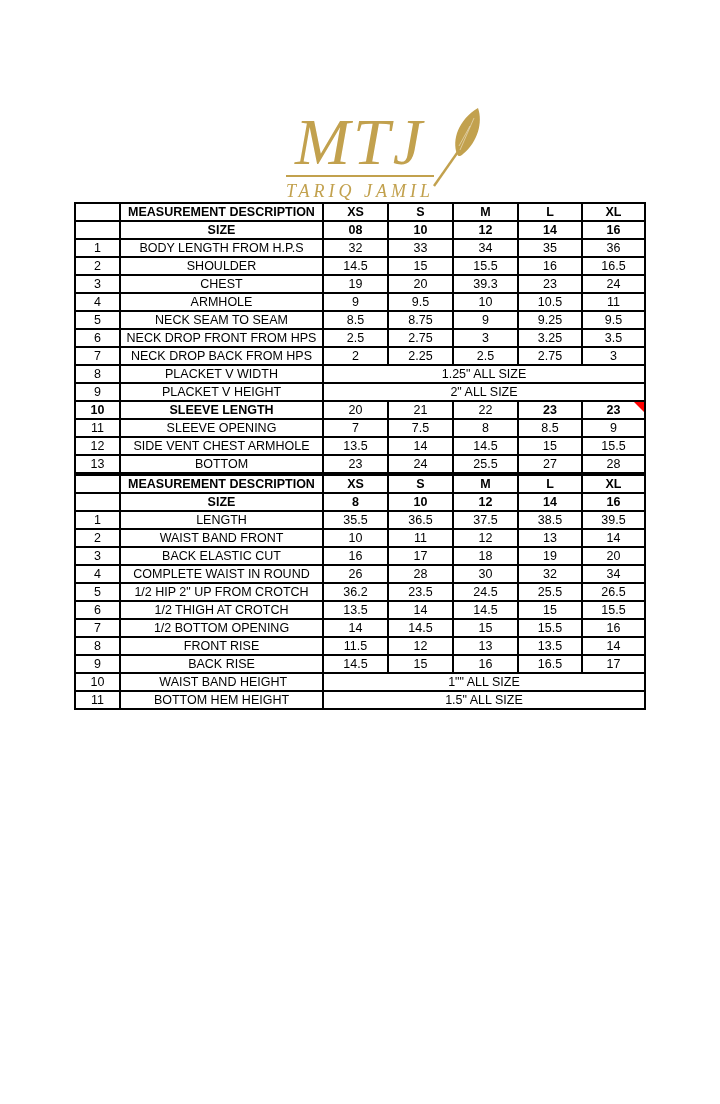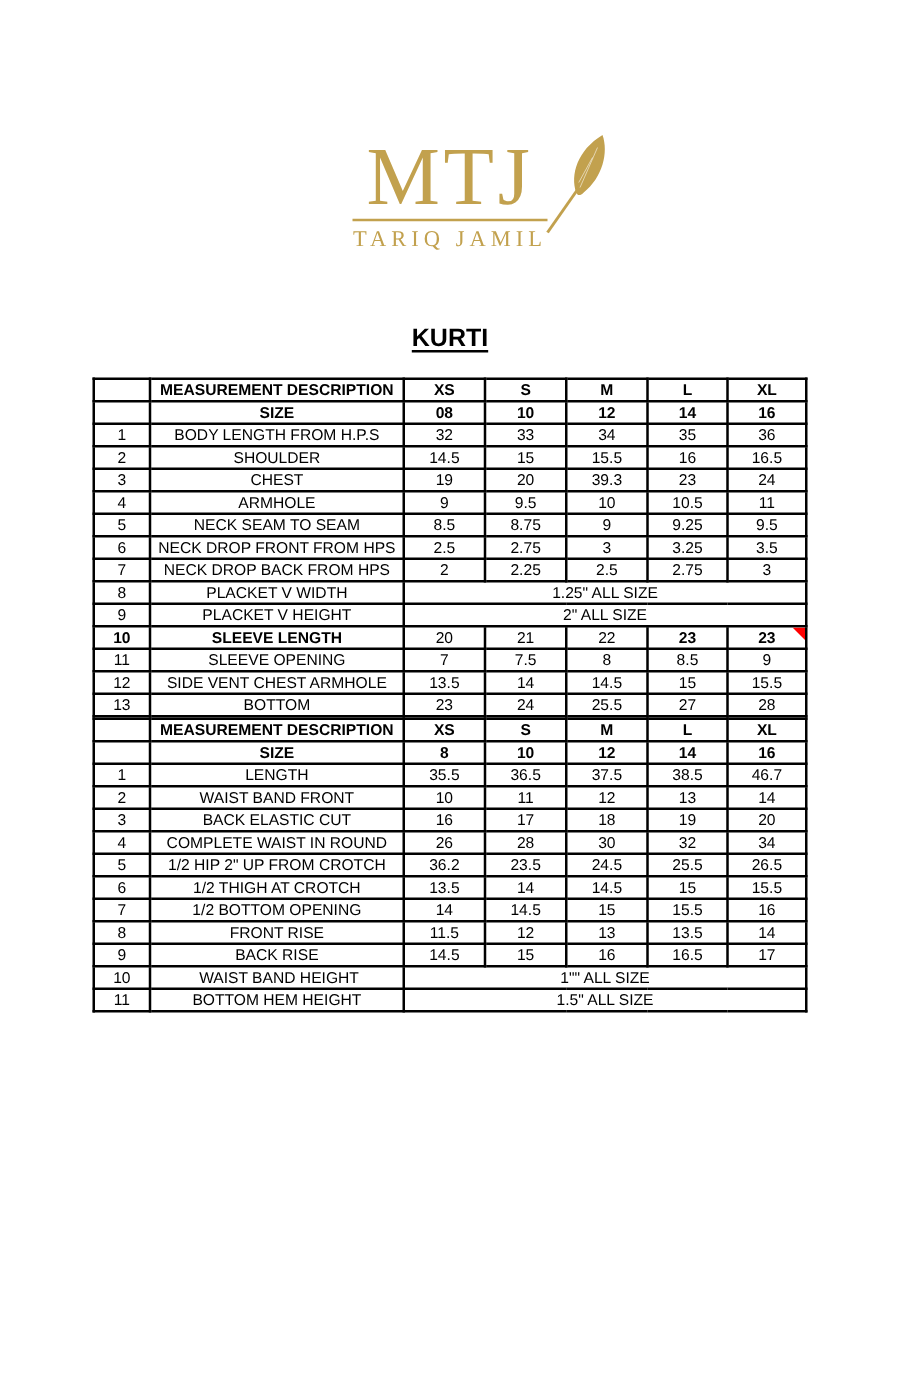--- a/index.html
+++ b/index.html
@@ -19,6 +19,7 @@
     width: max-content;
     margin: 112px auto 0;
     text-align: center;
+    font-style: italic;
   }
   .logo-brand {
     font-family: "Liberation Serif", serif;

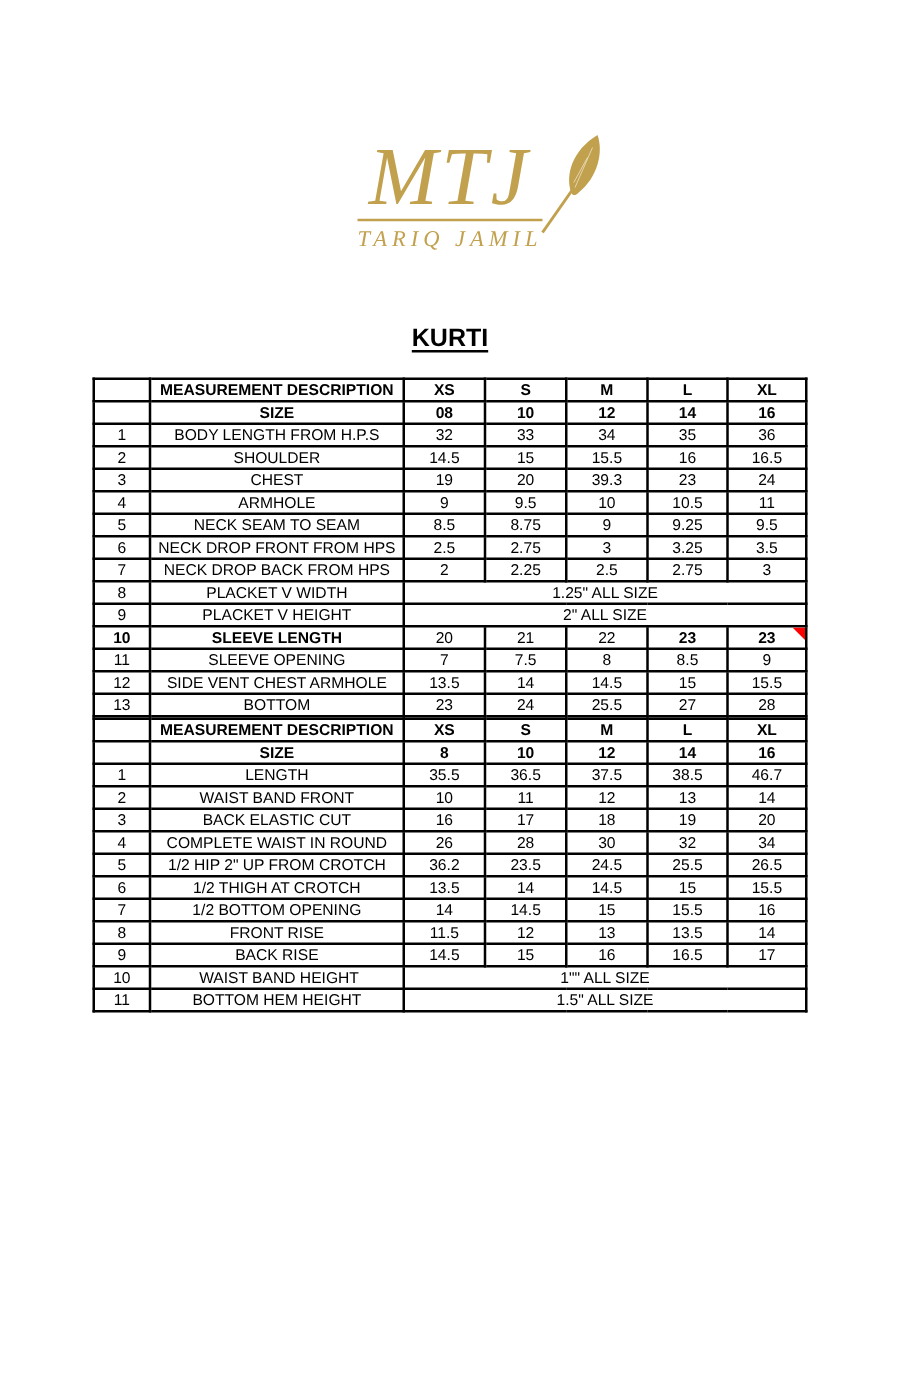--- a/index.html
+++ b/index.html
@@ -119,7 +119,6 @@
 </div>
 
 <section>
-  <h2 id="kurti-title" class="section-title">KURTI</h2>
   <table class="size-table">
     <colgroup>
       <col style="width:45px">

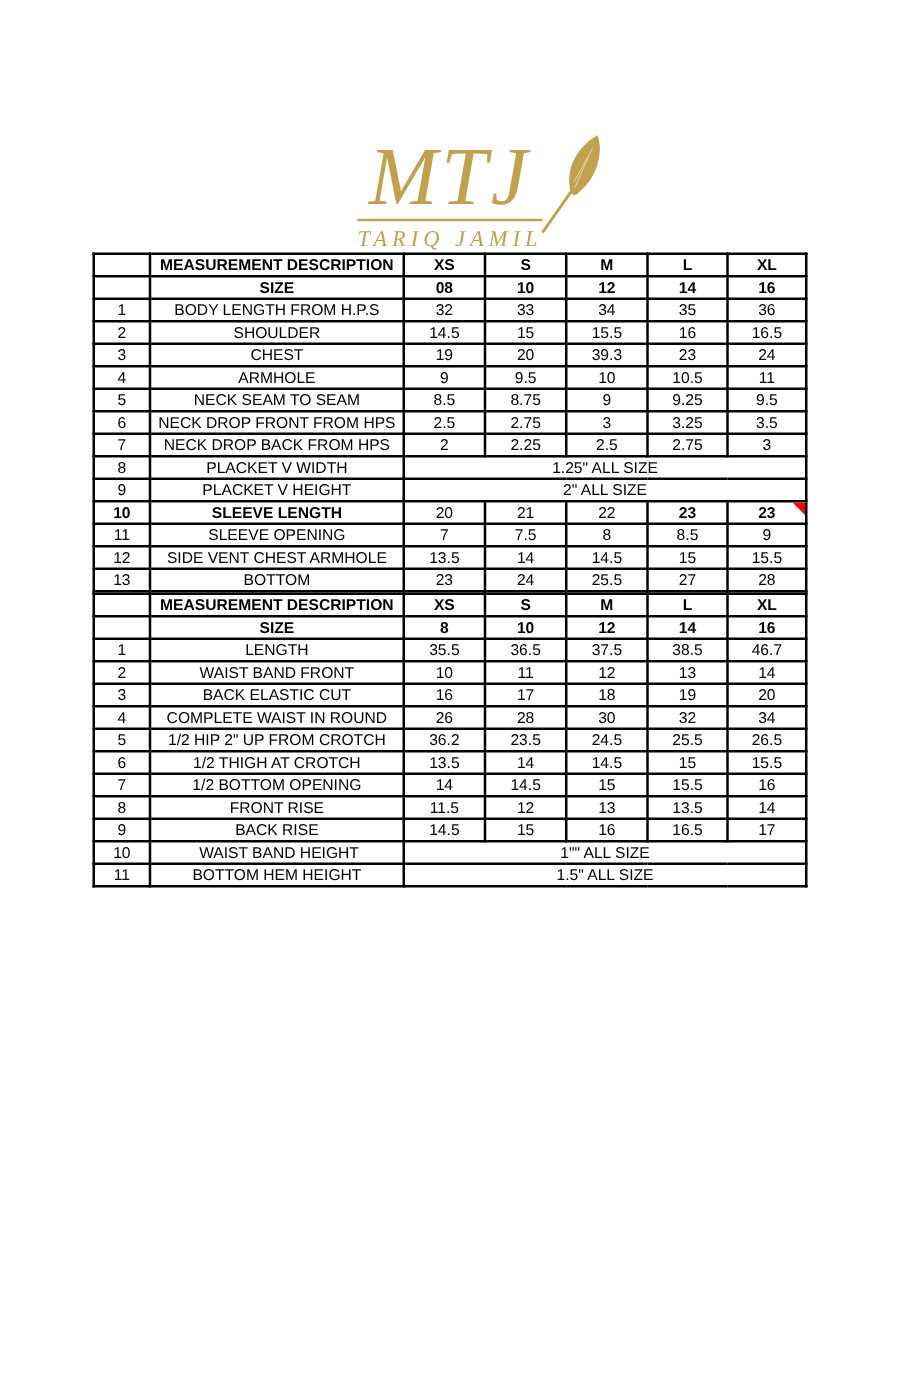--- a/index.html
+++ b/index.html
@@ -298,7 +298,7 @@
           <td>36.5</td>
           <td>37.5</td>
           <td>38.5</td>
-          <td>46.7</td>
+          <td>39.5</td>
         </tr>
         <tr>
           <td class="num">2</td>

